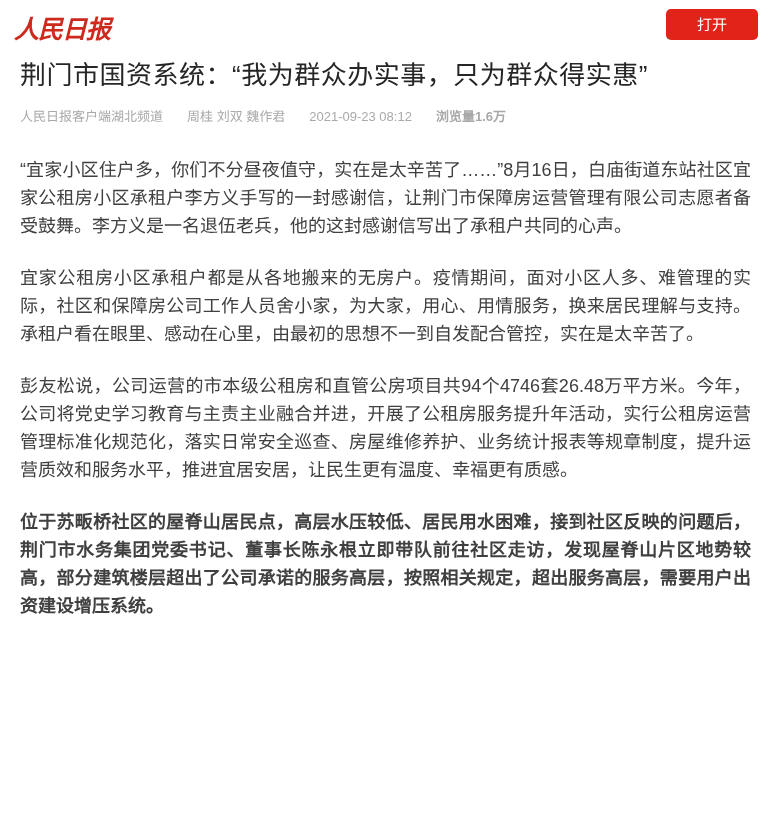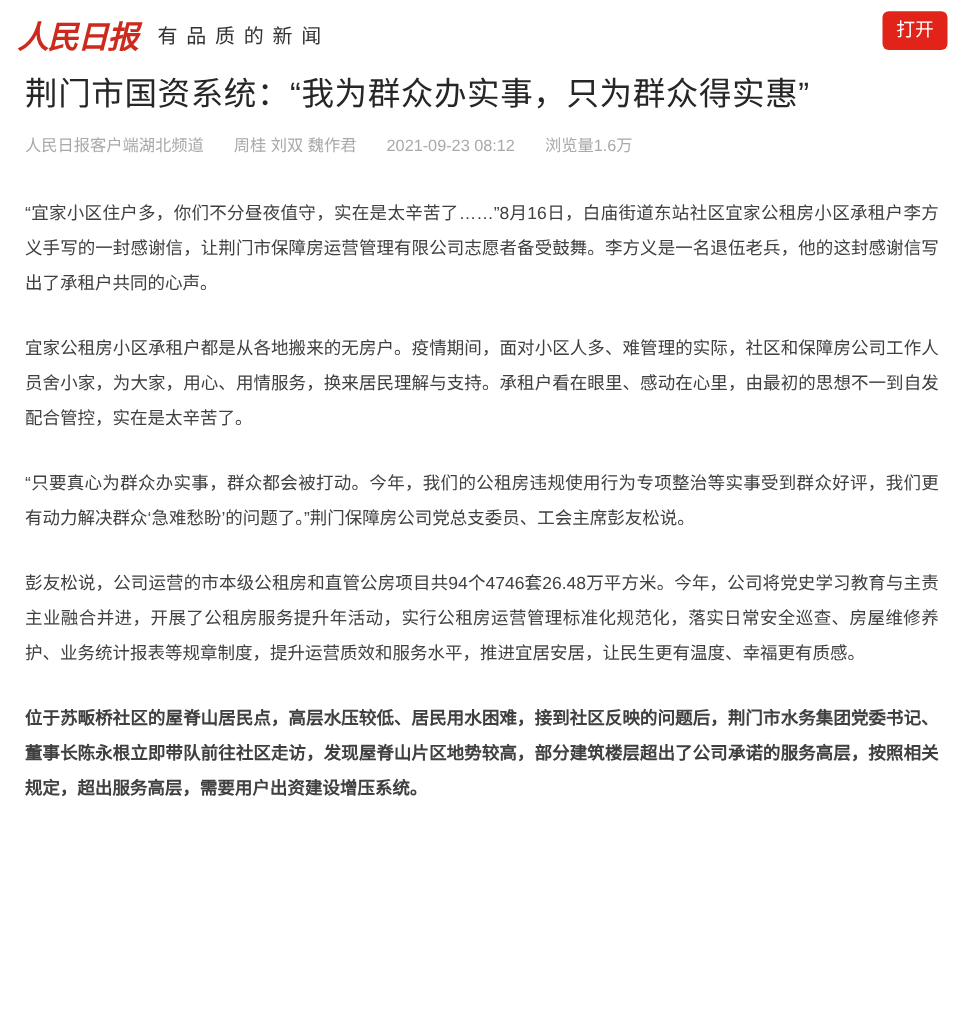--- a/index.html
+++ b/index.html
@@ -111,7 +111,6 @@
 
   <div class="header">
     <span class="logo">人民日报</span>
-    <span class="tagline">有品质的新闻</span>
     <button class="open-btn">打开</button>
   </div>
 

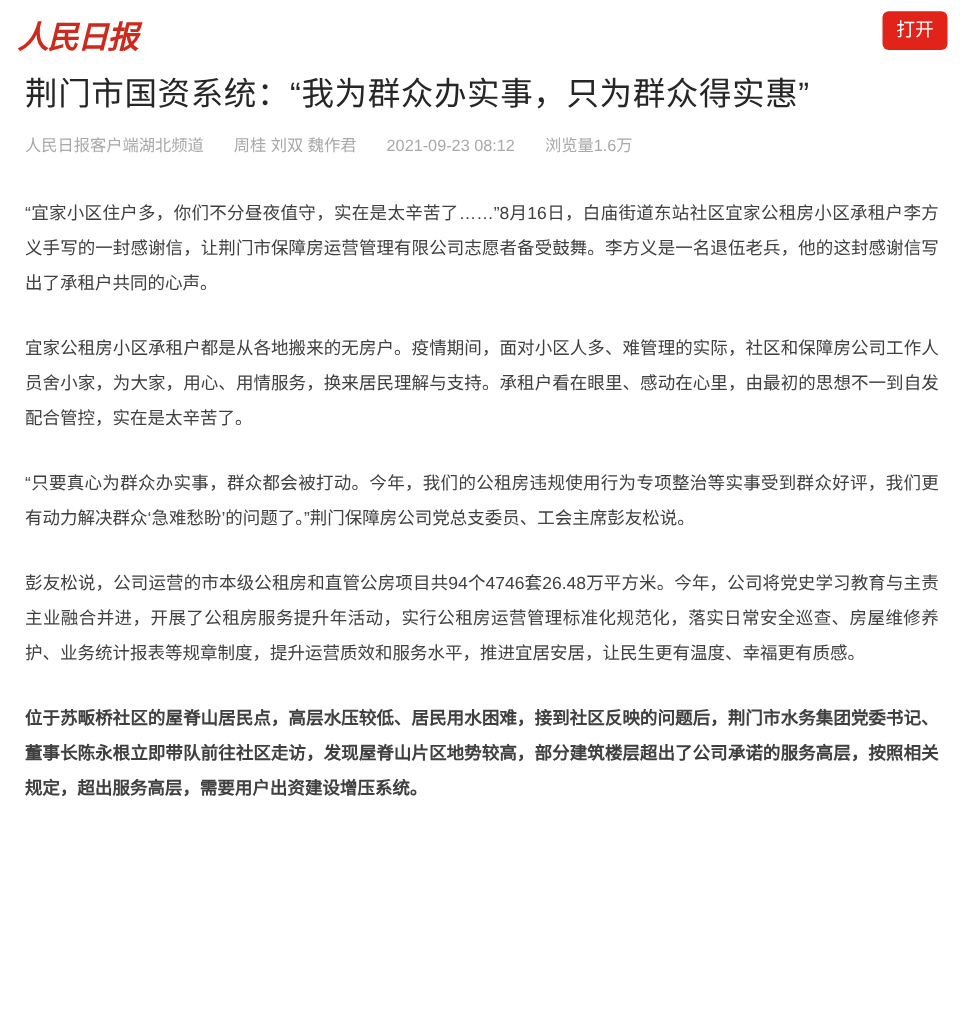--- a/index.html
+++ b/index.html
@@ -42,7 +42,7 @@
     position: absolute;
     top: 9px;
     right: 14px;
-    width: 52px;
+    width: 92px;
     height: 31px;
     background: #e2231a;
     border: none;

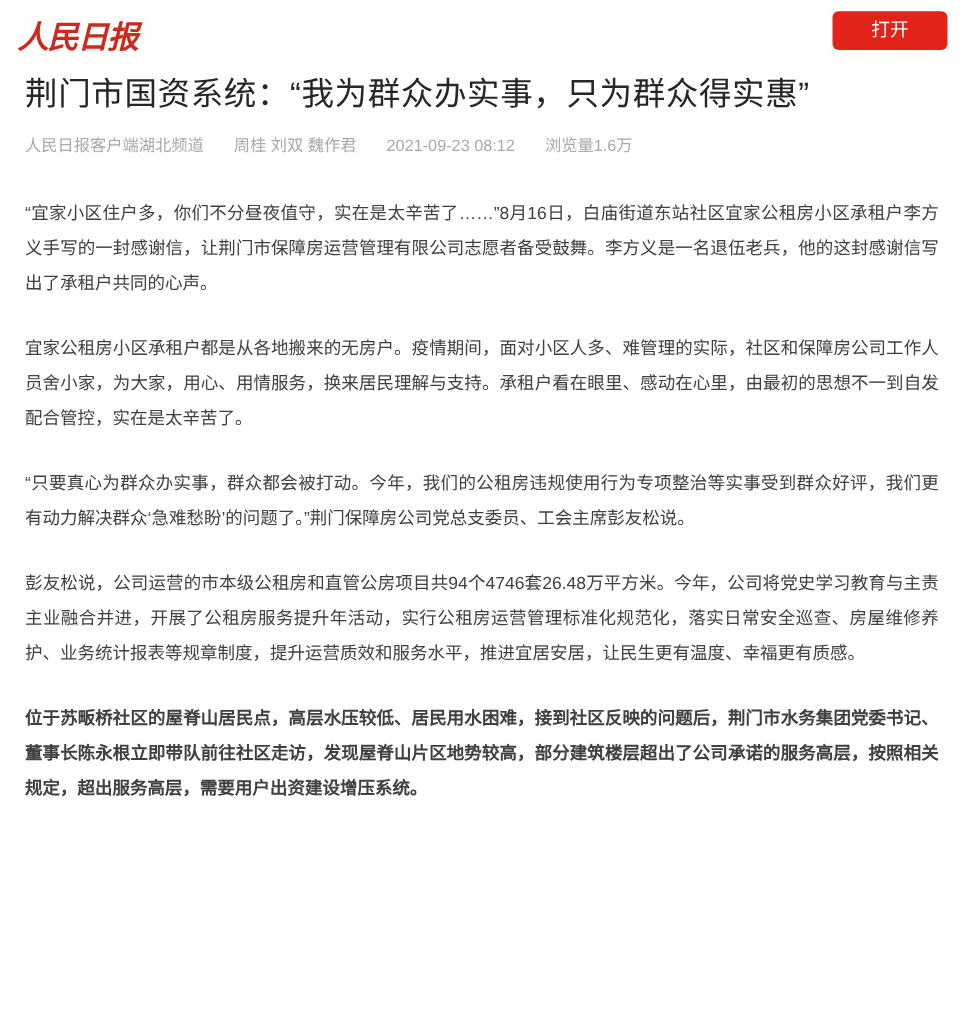--- a/index.html
+++ b/index.html
@@ -74,7 +74,7 @@
     text-align: right;
   }
   .byline > span { margin-right: 24px; }
-  .byline > span:last-child { margin-right: 0; }
+  .byline > span:last-child { margin-right: 0; font-weight: bold; }
 
   
   .article-body {

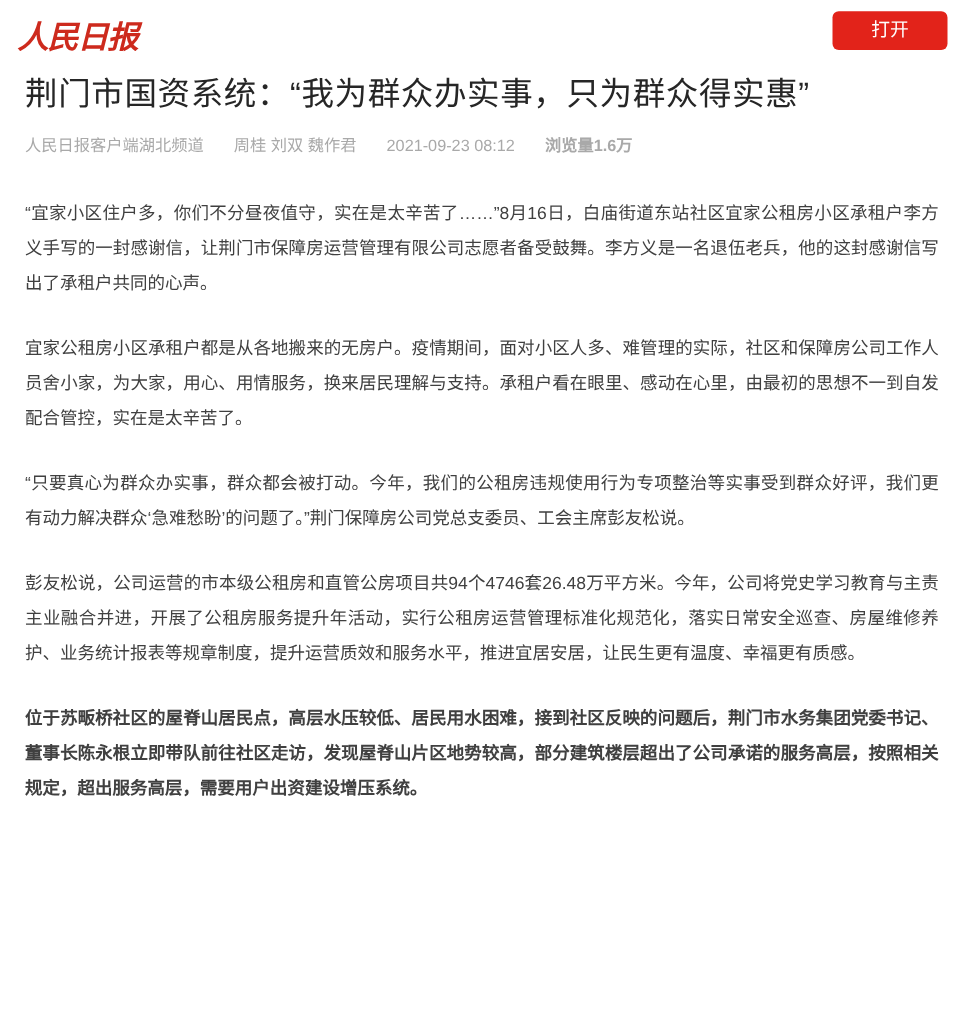--- a/index.html
+++ b/index.html
@@ -79,7 +79,7 @@
   
   .article-body {
     margin: 31px 21px 0 20px;
-    font-size: 14px;
+    font-size: 18px;
     line-height: 28px;
     color: #404040;
     text-align: justify;

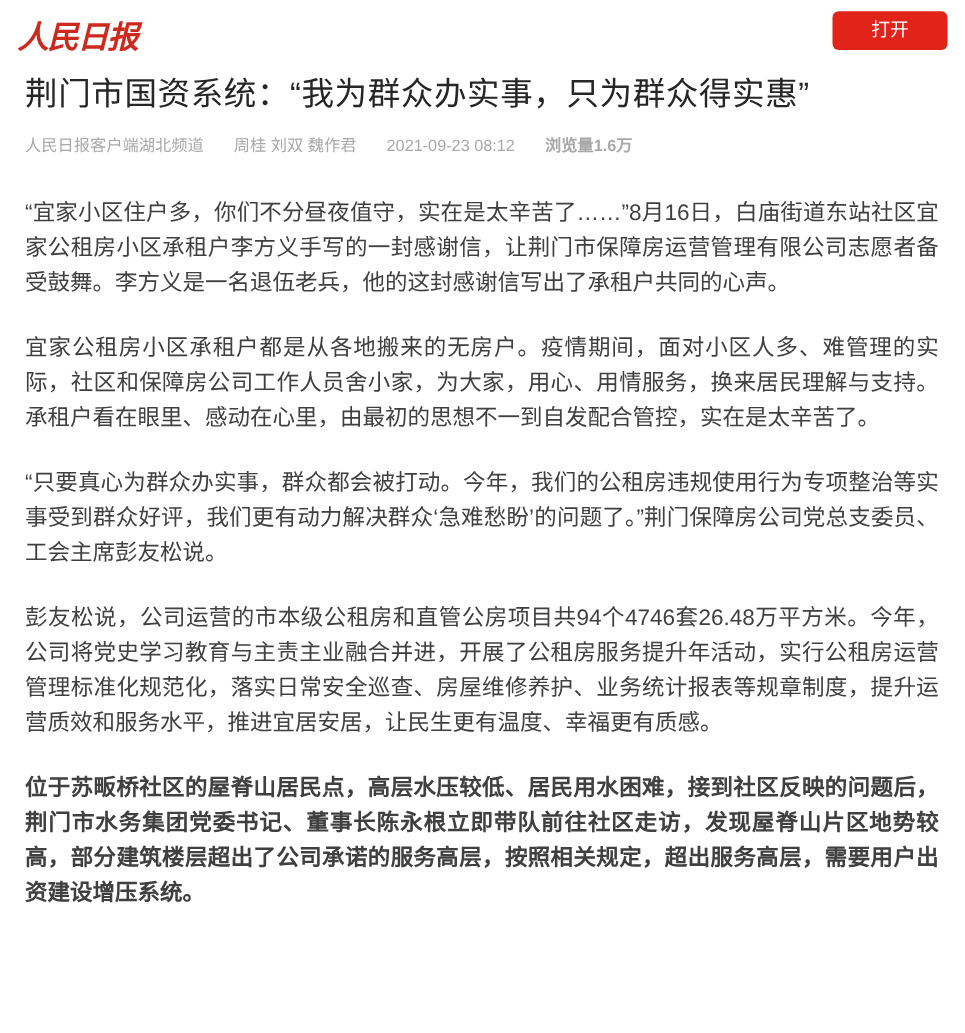--- a/index.html
+++ b/index.html
@@ -126,7 +126,6 @@
   <div class="article-body">
     <p>“宜家小区住户多，你们不分昼夜值守，实在是太辛苦了……”8月16日，白庙街道东站社区宜家公租房小区承租户李方义手写的一封感谢信，让荆门市保障房运营管理有限公司志愿者备受鼓舞。李方义是一名退伍老兵，他的这封感谢信写出了承租户共同的心声。</p>
     <p>宜家公租房小区承租户都是从各地搬来的无房户。疫情期间，面对小区人多、难管理的实际，社区和保障房公司工作人员舍小家，为大家，用心、用情服务，换来居民理解与支持。承租户看在眼里、感动在心里，由最初的思想不一到自发配合管控，实在是太辛苦了。</p>
-    <p>“只要真心为群众办实事，群众都会被打动。今年，我们的公租房违规使用行为专项整治等实事受到群众好评，我们更有动力解决群众‘急难愁盼’的问题了。”荆门保障房公司党总支委员、工会主席彭友松说。</p>
     <p>彭友松说，公司运营的市本级公租房和直管公房项目共94个4746套26.48万平方米。今年，公司将党史学习教育与主责主业融合并进，开展了公租房服务提升年活动，实行公租房运营管理标准化规范化，落实日常安全巡查、房屋维修养护、业务统计报表等规章制度，提升运营质效和服务水平，推进宜居安居，让民生更有温度、幸福更有质感。</p>
     <p>位于苏畈桥社区的屋脊山居民点，高层水压较低、居民用水困难，接到社区反映的问题后，荆门市水务集团党委书记、董事长陈永根立即带队前往社区走访，发现屋脊山片区地势较高，部分建筑楼层超出了公司承诺的服务高层，按照相关规定，超出服务高层，需要用户出资建设增压系统。</p>
   </div>

